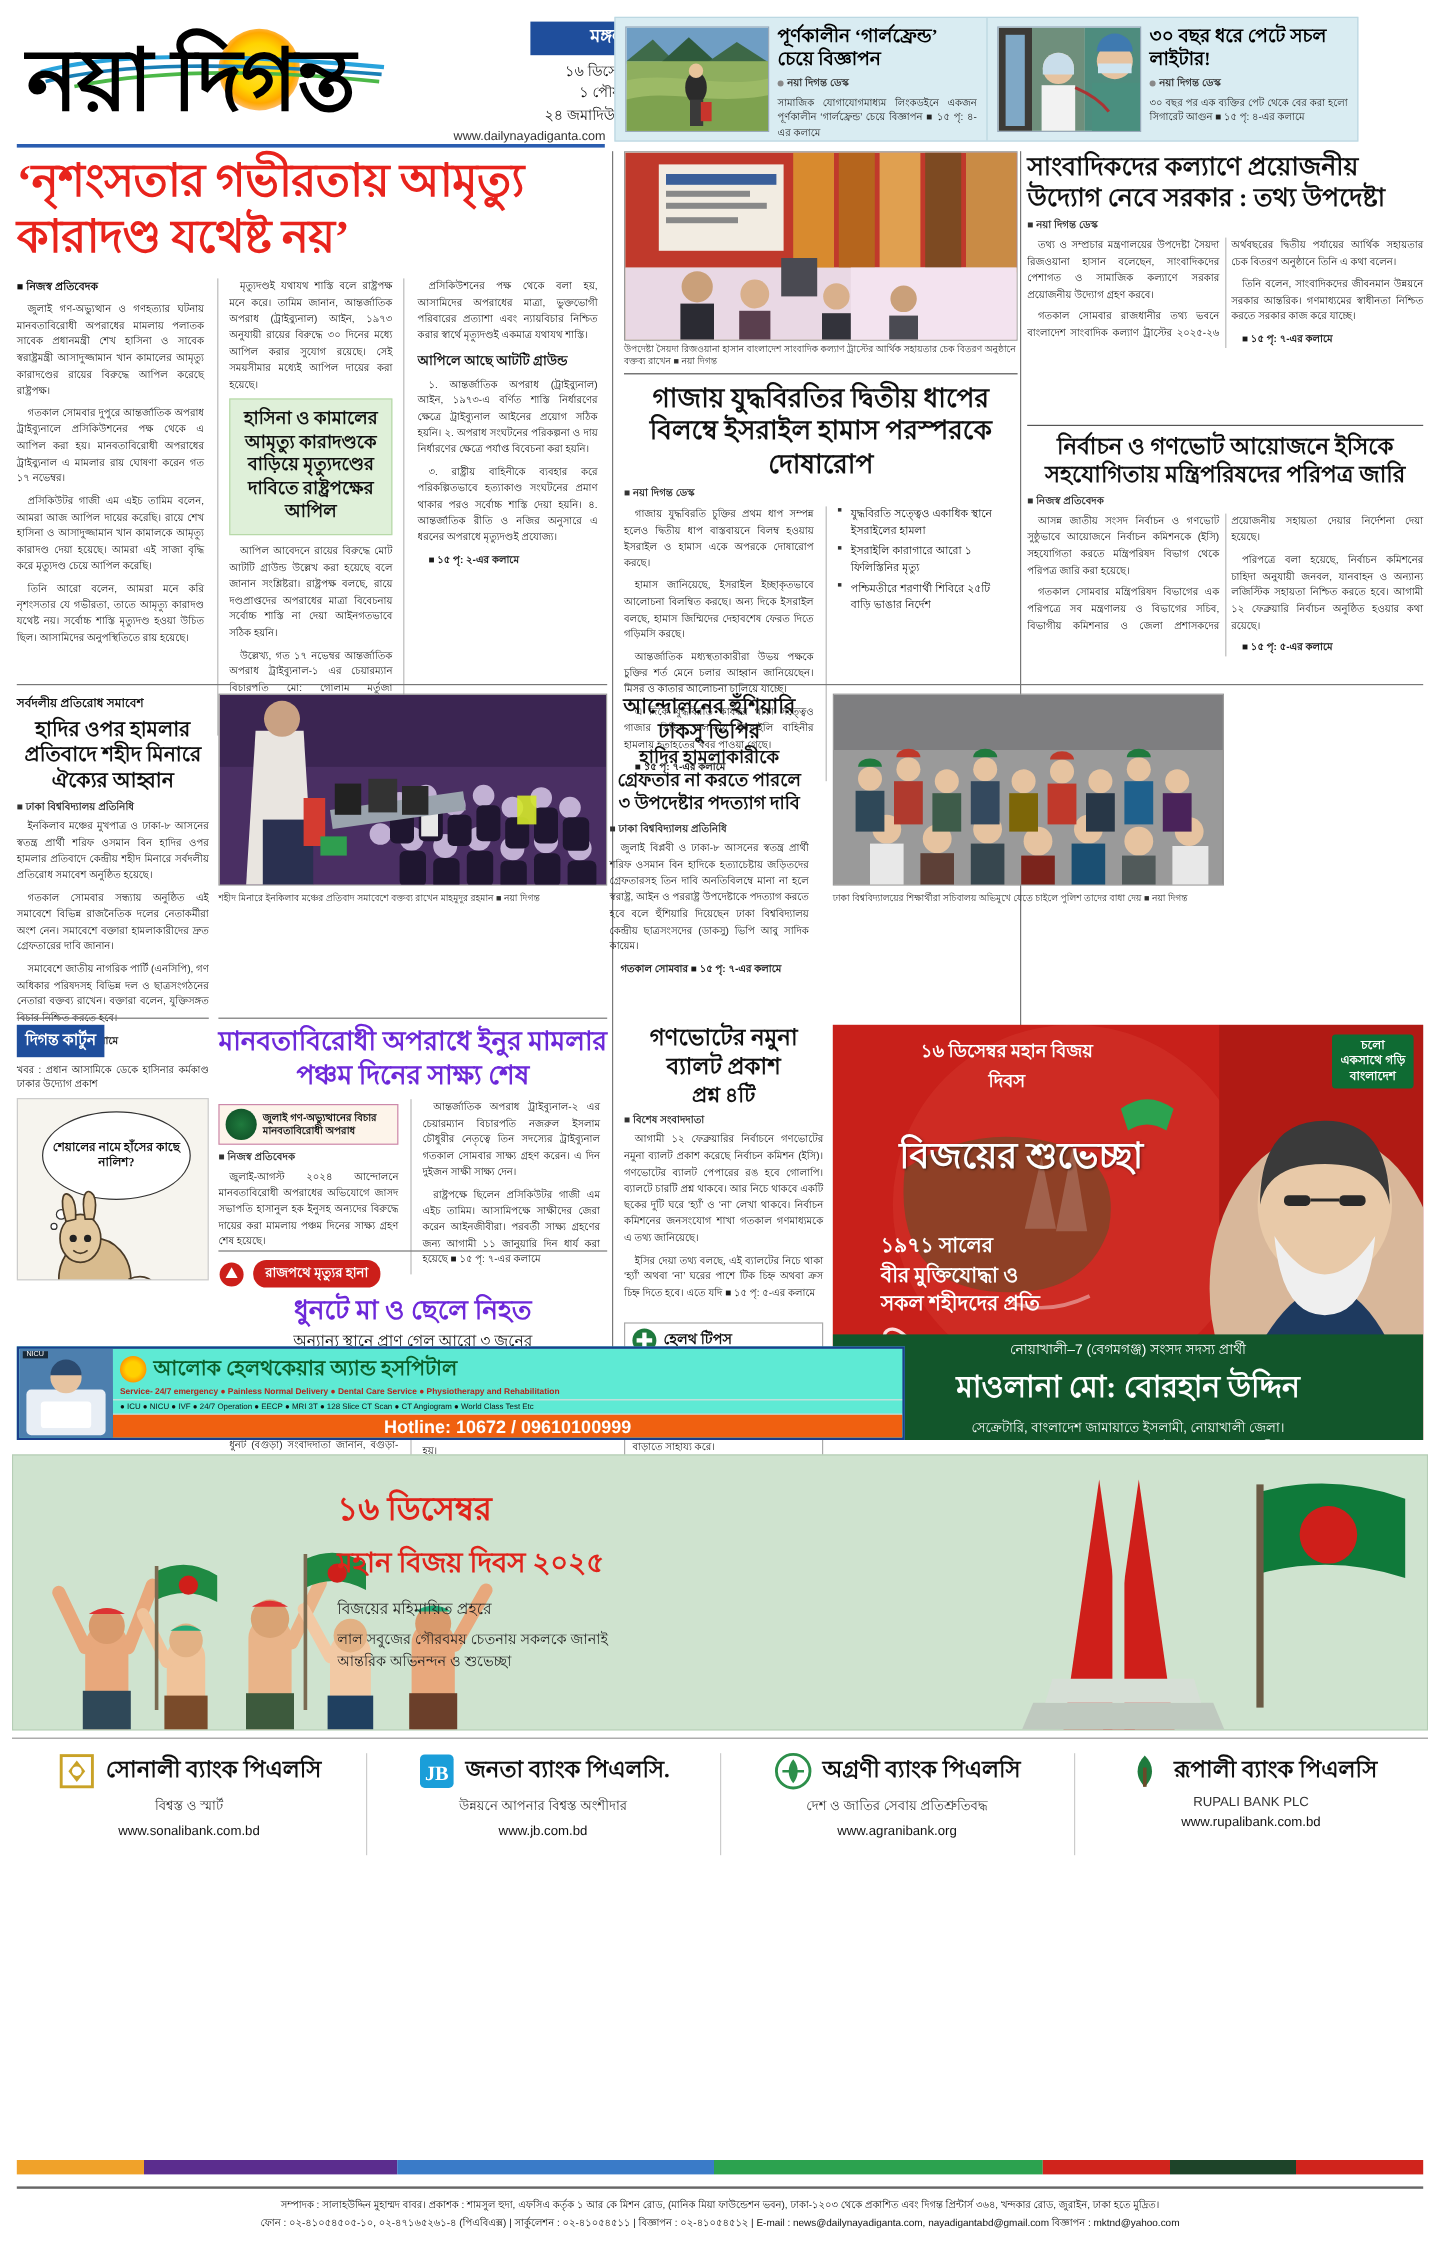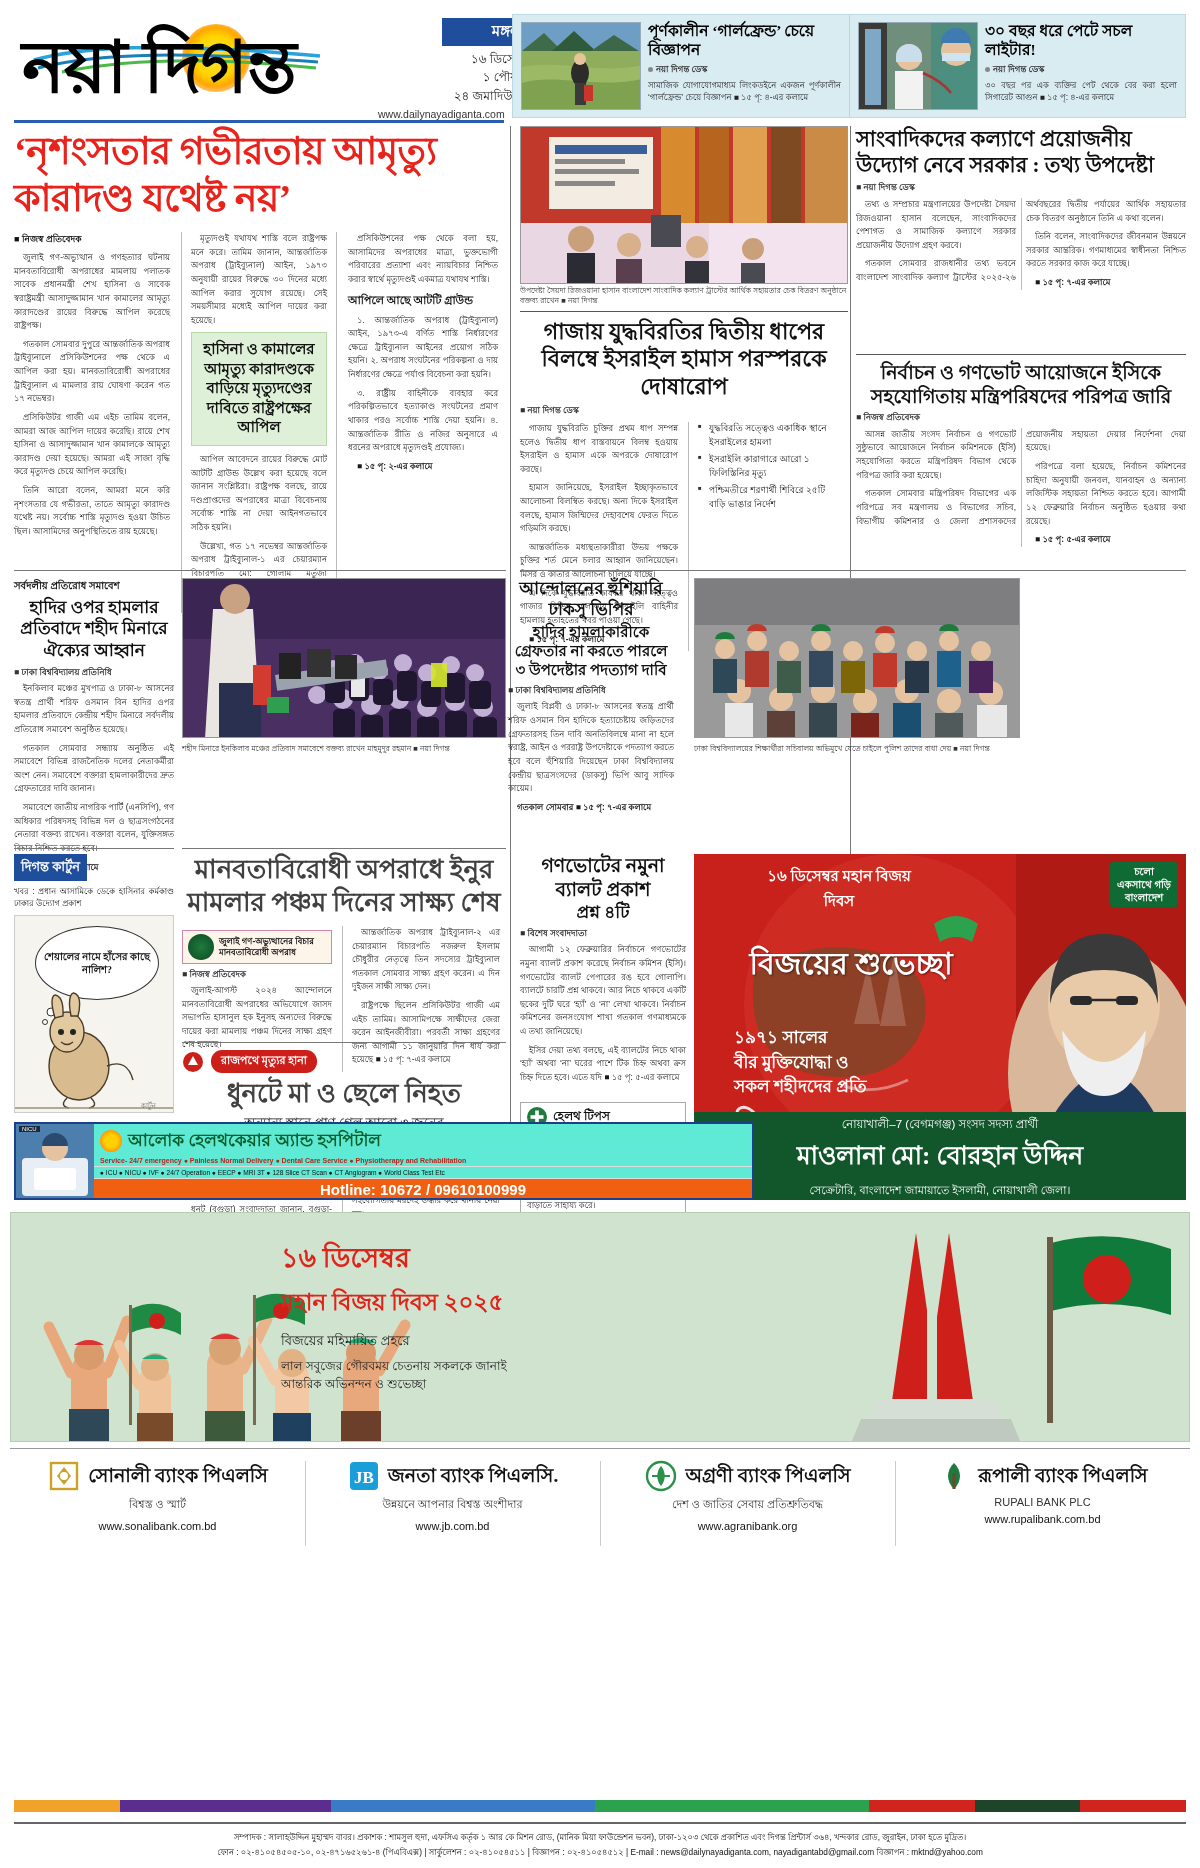--- a/index.html
+++ b/index.html
@@ -34,7 +34,7 @@
 
   
   .teaser-strip {
-    position:absolute; left:512px; top:14px; width:674px; height:104px;
+    position:absolute; left:512px; top:14px; width:620px; height:104px;
     background:#d9ecf2; border:1px solid #bcd8e2; display:flex; gap:0;
   }
   .teaser { display:flex; gap:7px; padding:7px 8px; width:50%; }

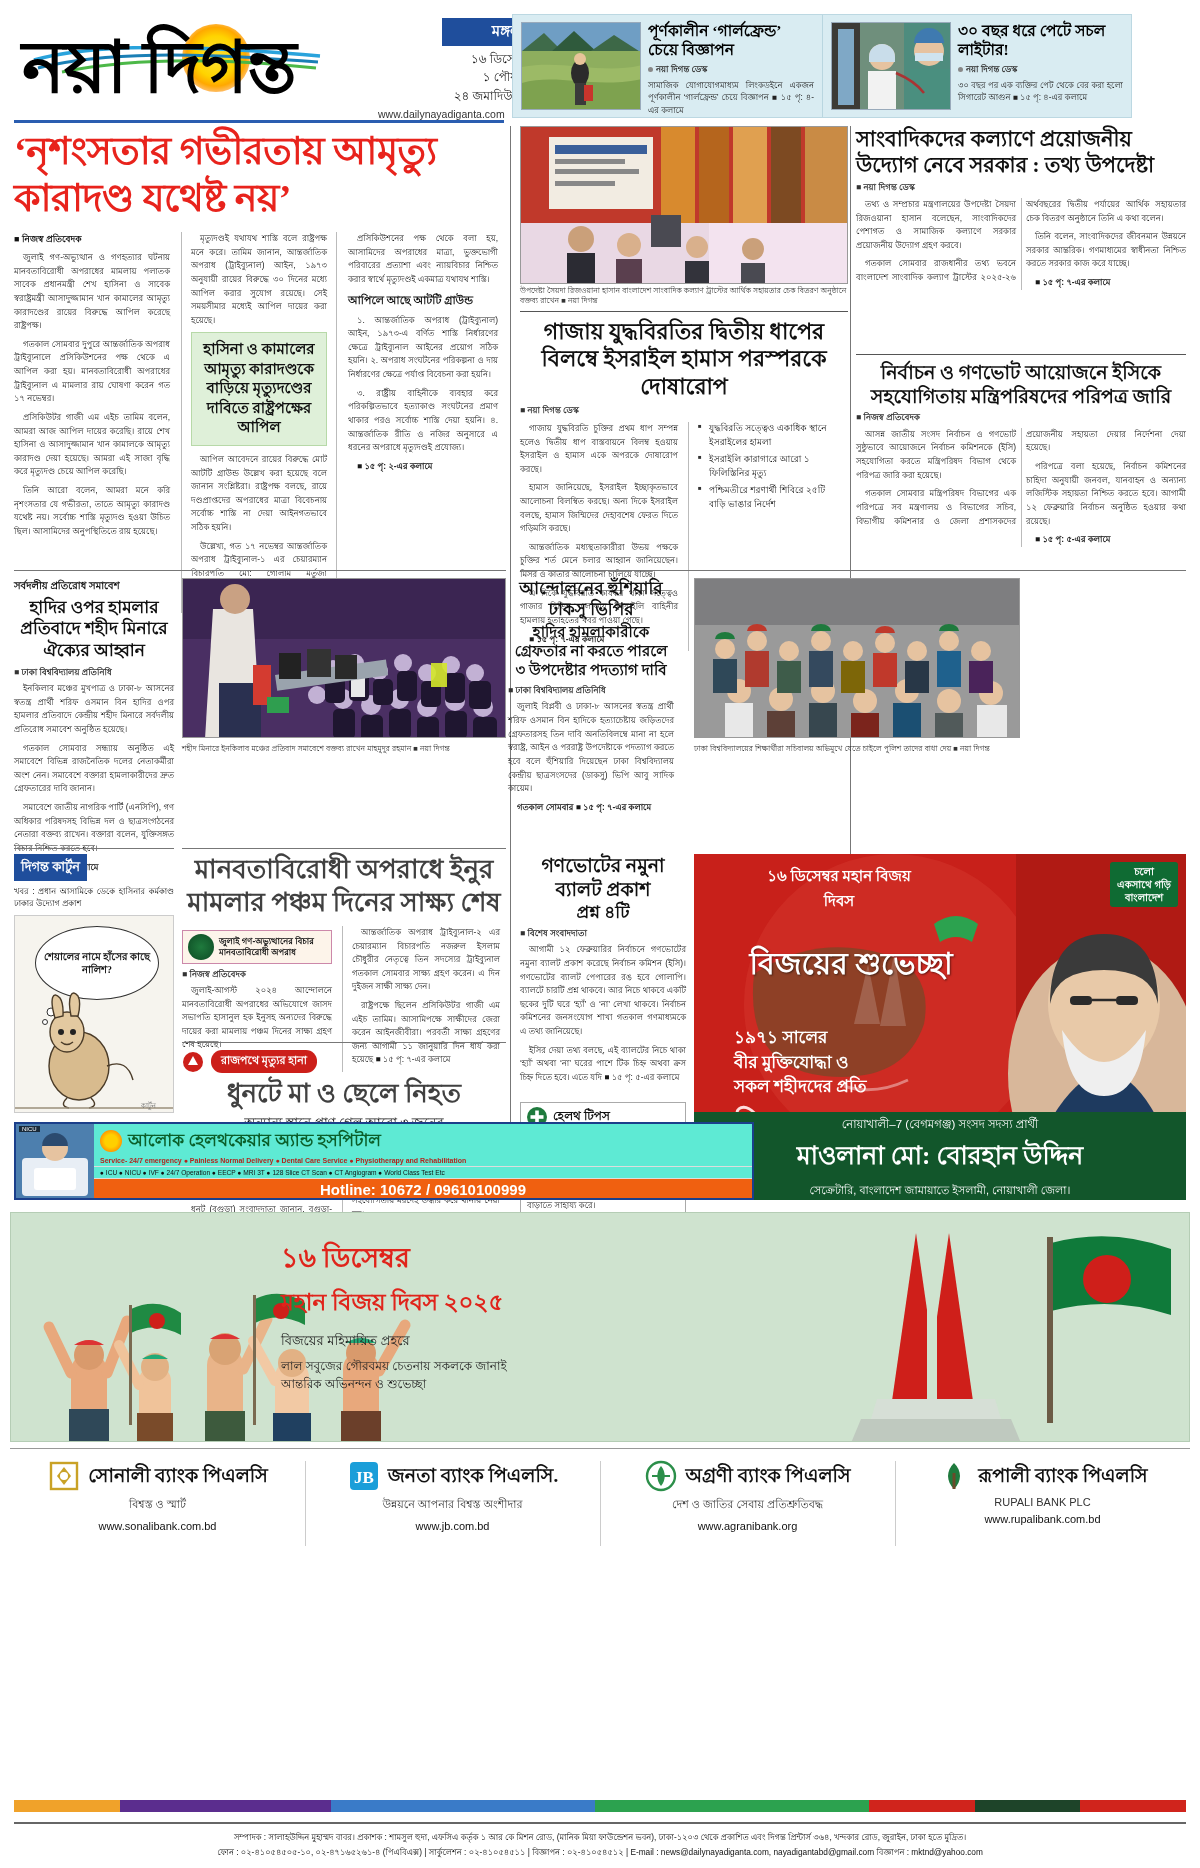--- a/index.html
+++ b/index.html
@@ -118,7 +118,7 @@
   }
   .sec-head-lg {
     font-family:"Liberation Serif","DejaVu Serif",serif;
-    font-size:26px; font-weight:bold; line-height:1.25; text-align:center; color:#404040;
+    font-size:22px; font-weight:bold; line-height:1.25; text-align:center; color:#6d28d9;
   }
   .sec-head-md {
     font-family:"Liberation Serif","DejaVu Serif",serif;

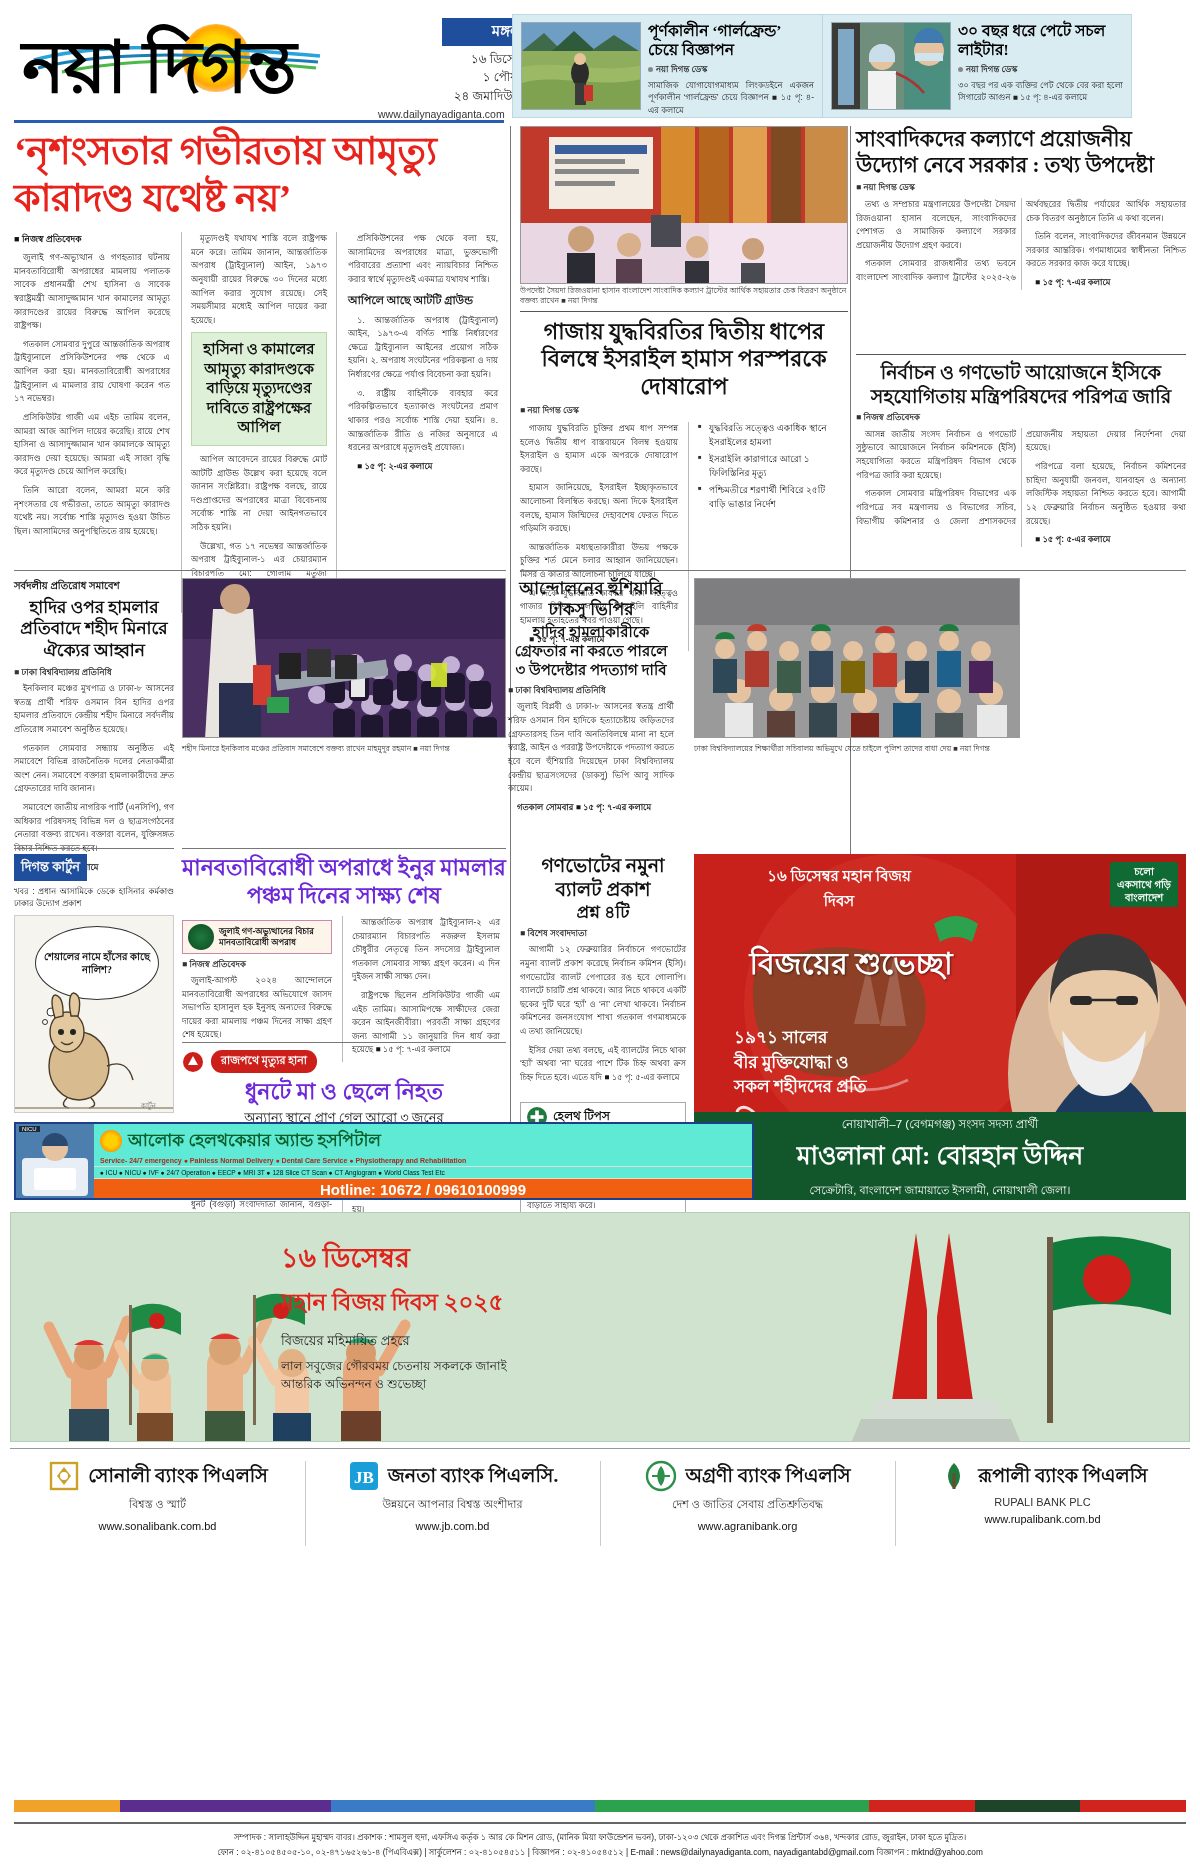--- a/index.html
+++ b/index.html
@@ -365,7 +365,7 @@
     <div style="position:absolute; left:14px; top:732px; width:160px;">
       <div class="cartoon-title">দিগন্ত কার্টুন</div>
       <div style="font-size:8.2px; line-height:1.5; margin:5px 0 4px; text-align:justify;">খবর : প্রধান আসামিকে ডেকে হাসিনার কর্মকাণ্ড ঢাকার উদ্যোগ প্রকাশ</div>
-      <div class="cartoon-canvas" style="height:198px;">
+      <div class="cartoon-canvas" style="height:152px;">
         <div class="bubble" style="left:20px; top:10px; width:124px; height:74px;">শেয়ালের নামে হাঁসের কাছে নালিশ?</div>
         <svg width="160" height="198" viewBox="0 0 160 198" style="position:absolute;left:0;top:0;">
           <circle cx="36" cy="96" r="4" fill="#fff" stroke="#333"></circle>

